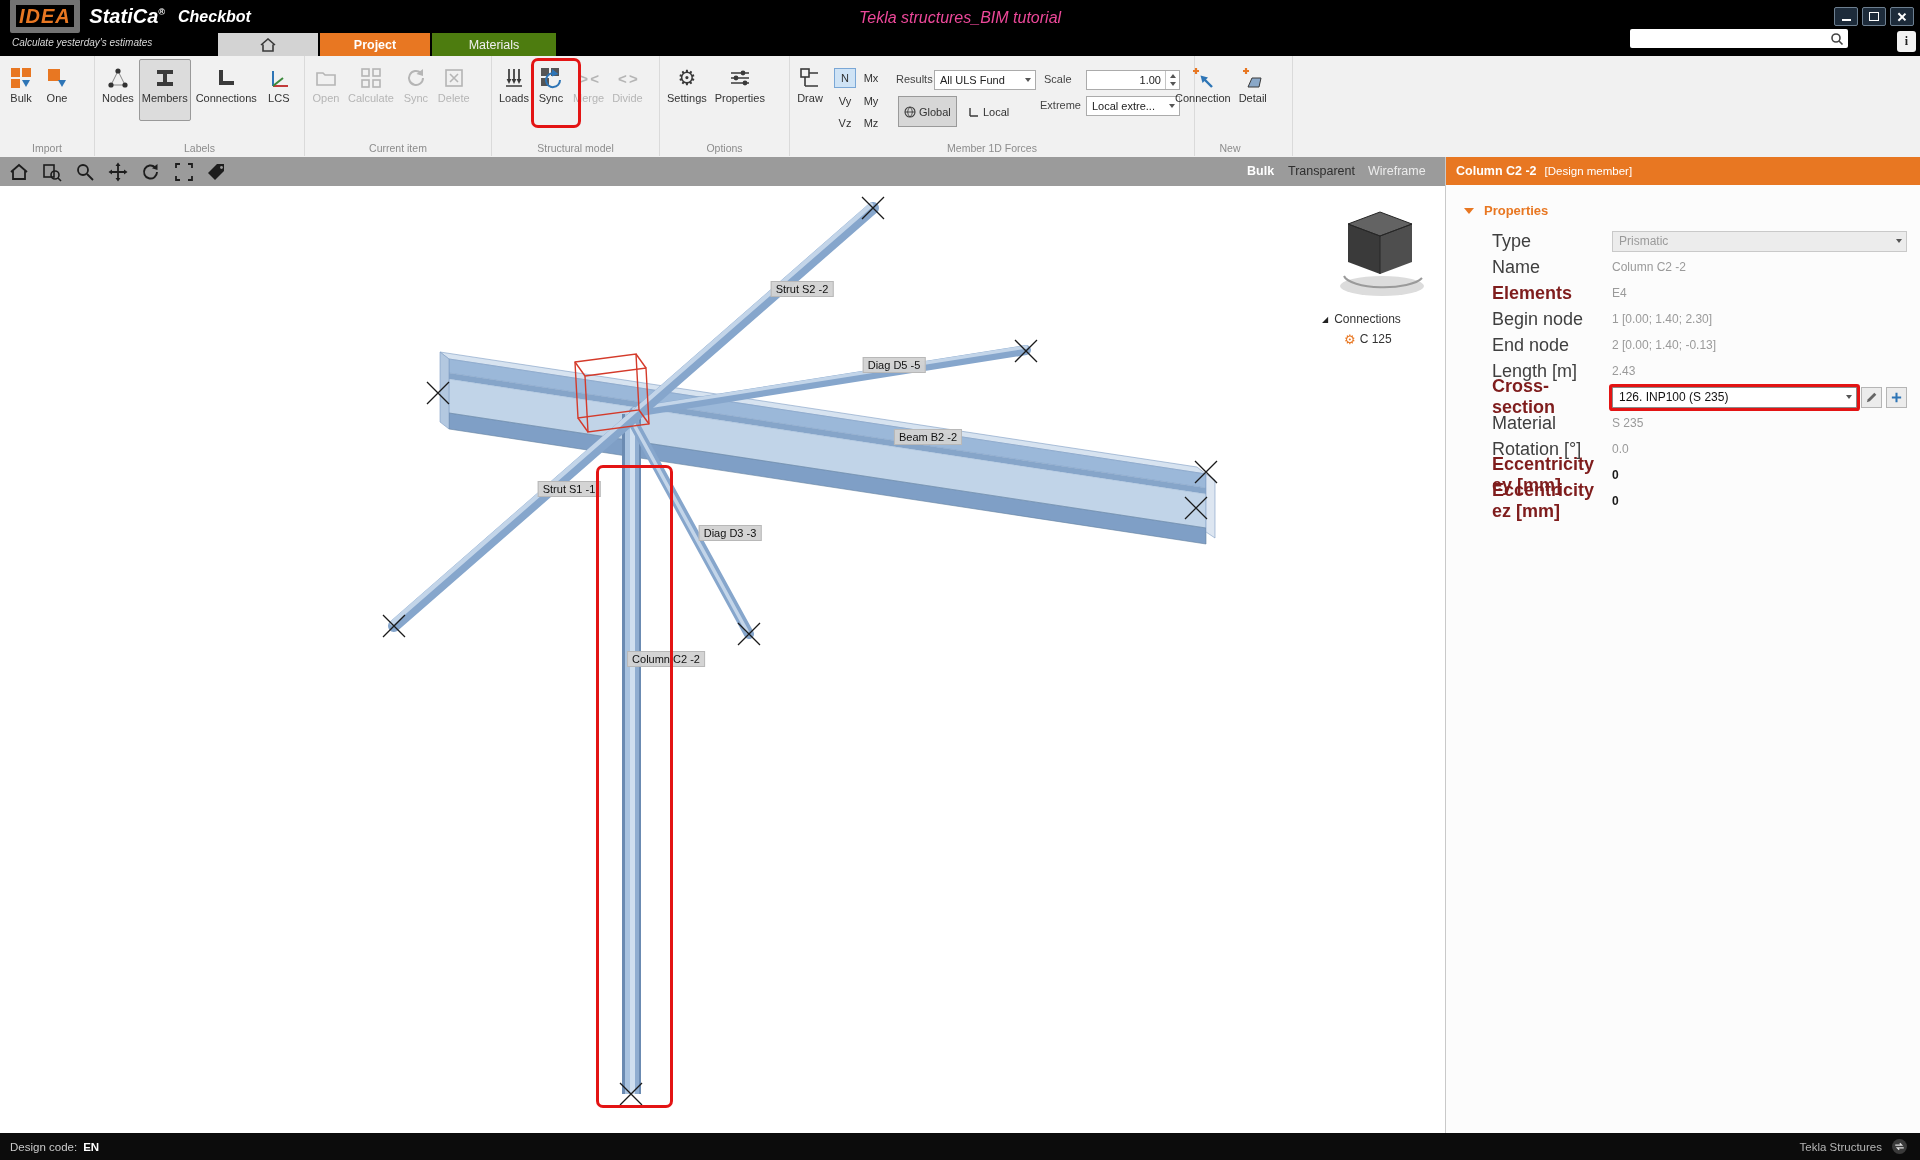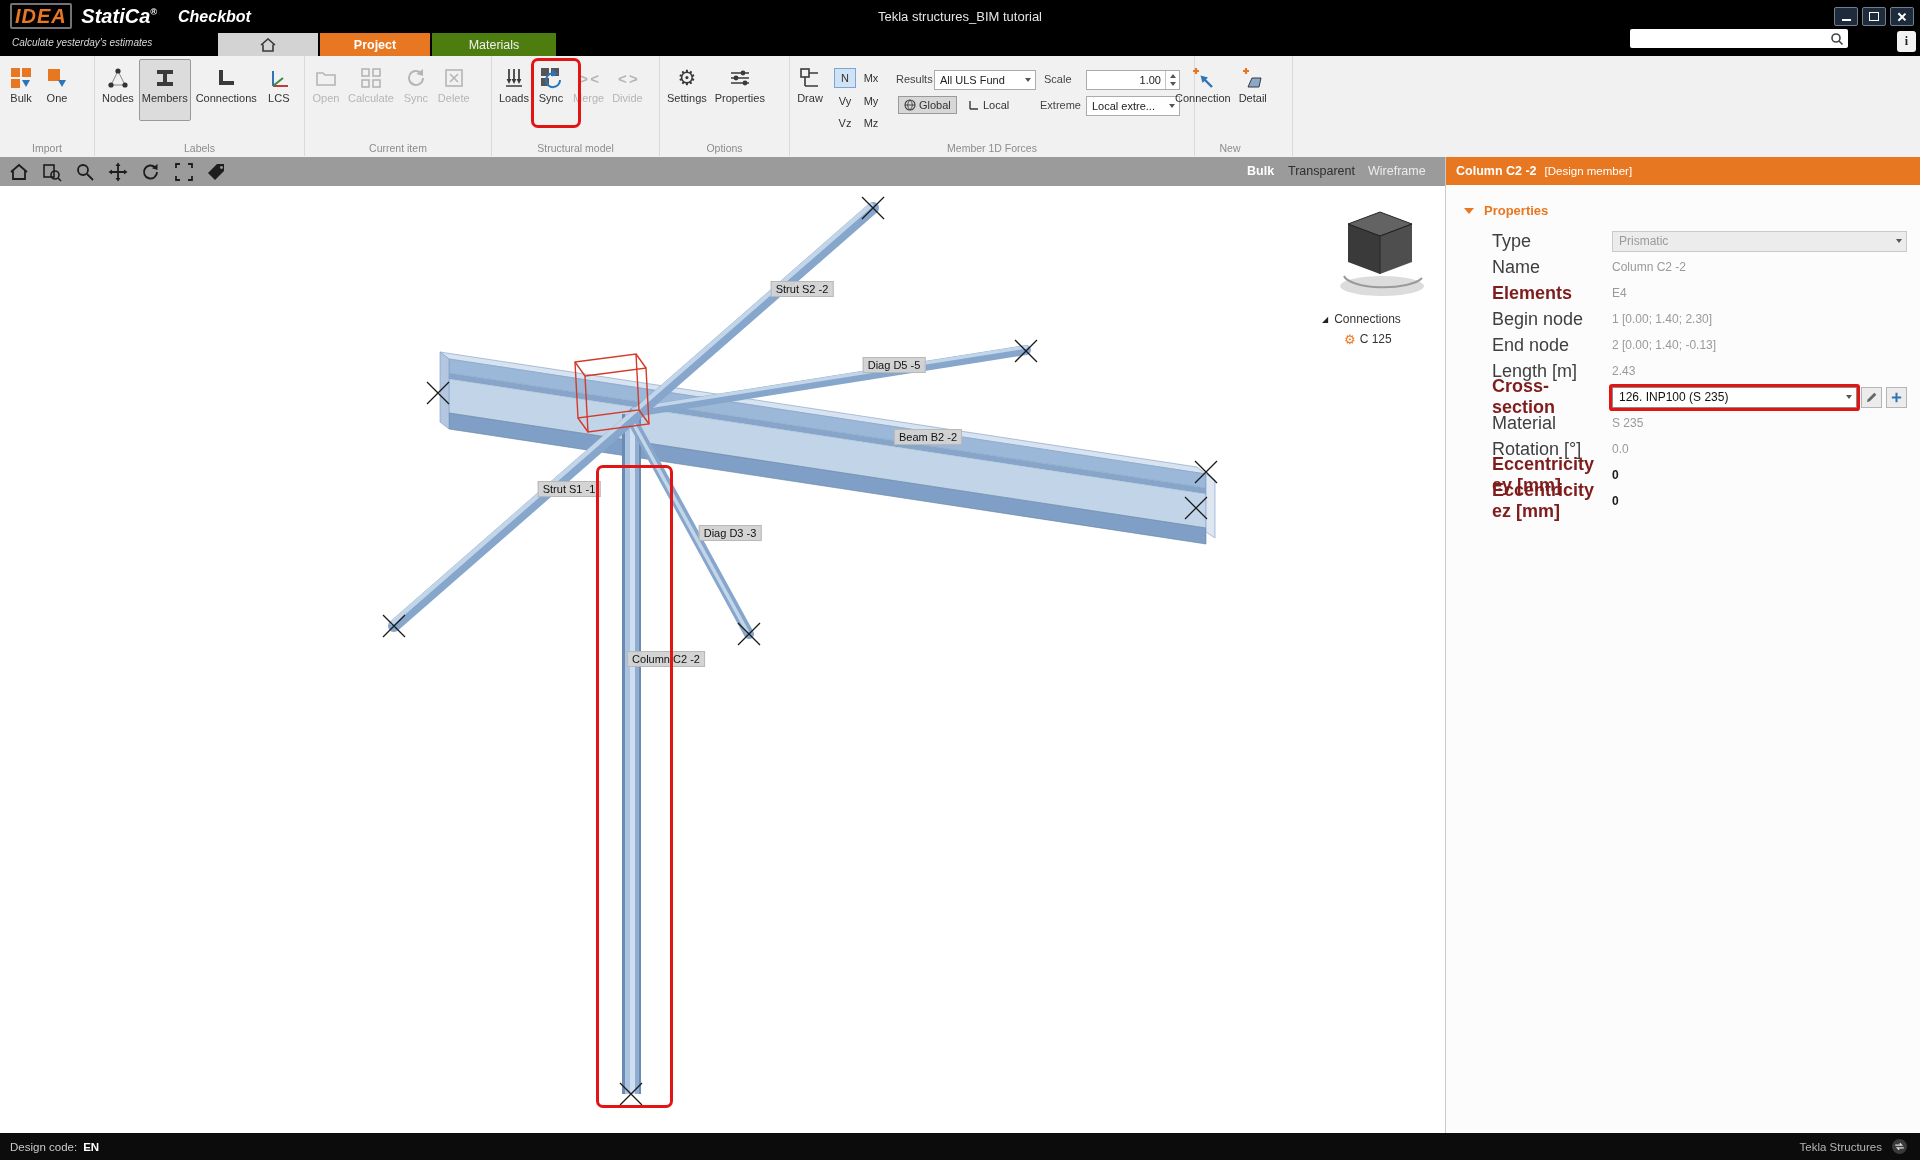--- a/index.html
+++ b/index.html
@@ -9,7 +9,7 @@
   
   .titlebar{position:absolute;top:0;left:0;width:1920px;height:56px;background:#000;}
   .logo{position:absolute;left:10px;top:5px;font-style:italic;font-weight:bold;font-size:20px;white-space:nowrap;}
-  .logo-idea{color:#e87722;letter-spacing:1px;border:2px solid #737373;padding:0 3px;border-radius:2px;}
+  .logo-idea{color:#e87722;letter-spacing:1px;border:6px solid #737373;padding:0 3px;border-radius:2px;}
   .logo-statica{color:#fff;margin-left:4px;}
   .logo-reg{color:#fff;font-size:9px;vertical-align:super;}
   .appname{position:absolute;left:178px;top:8px;color:#fff;font-style:italic;font-weight:bold;font-size:16px;}

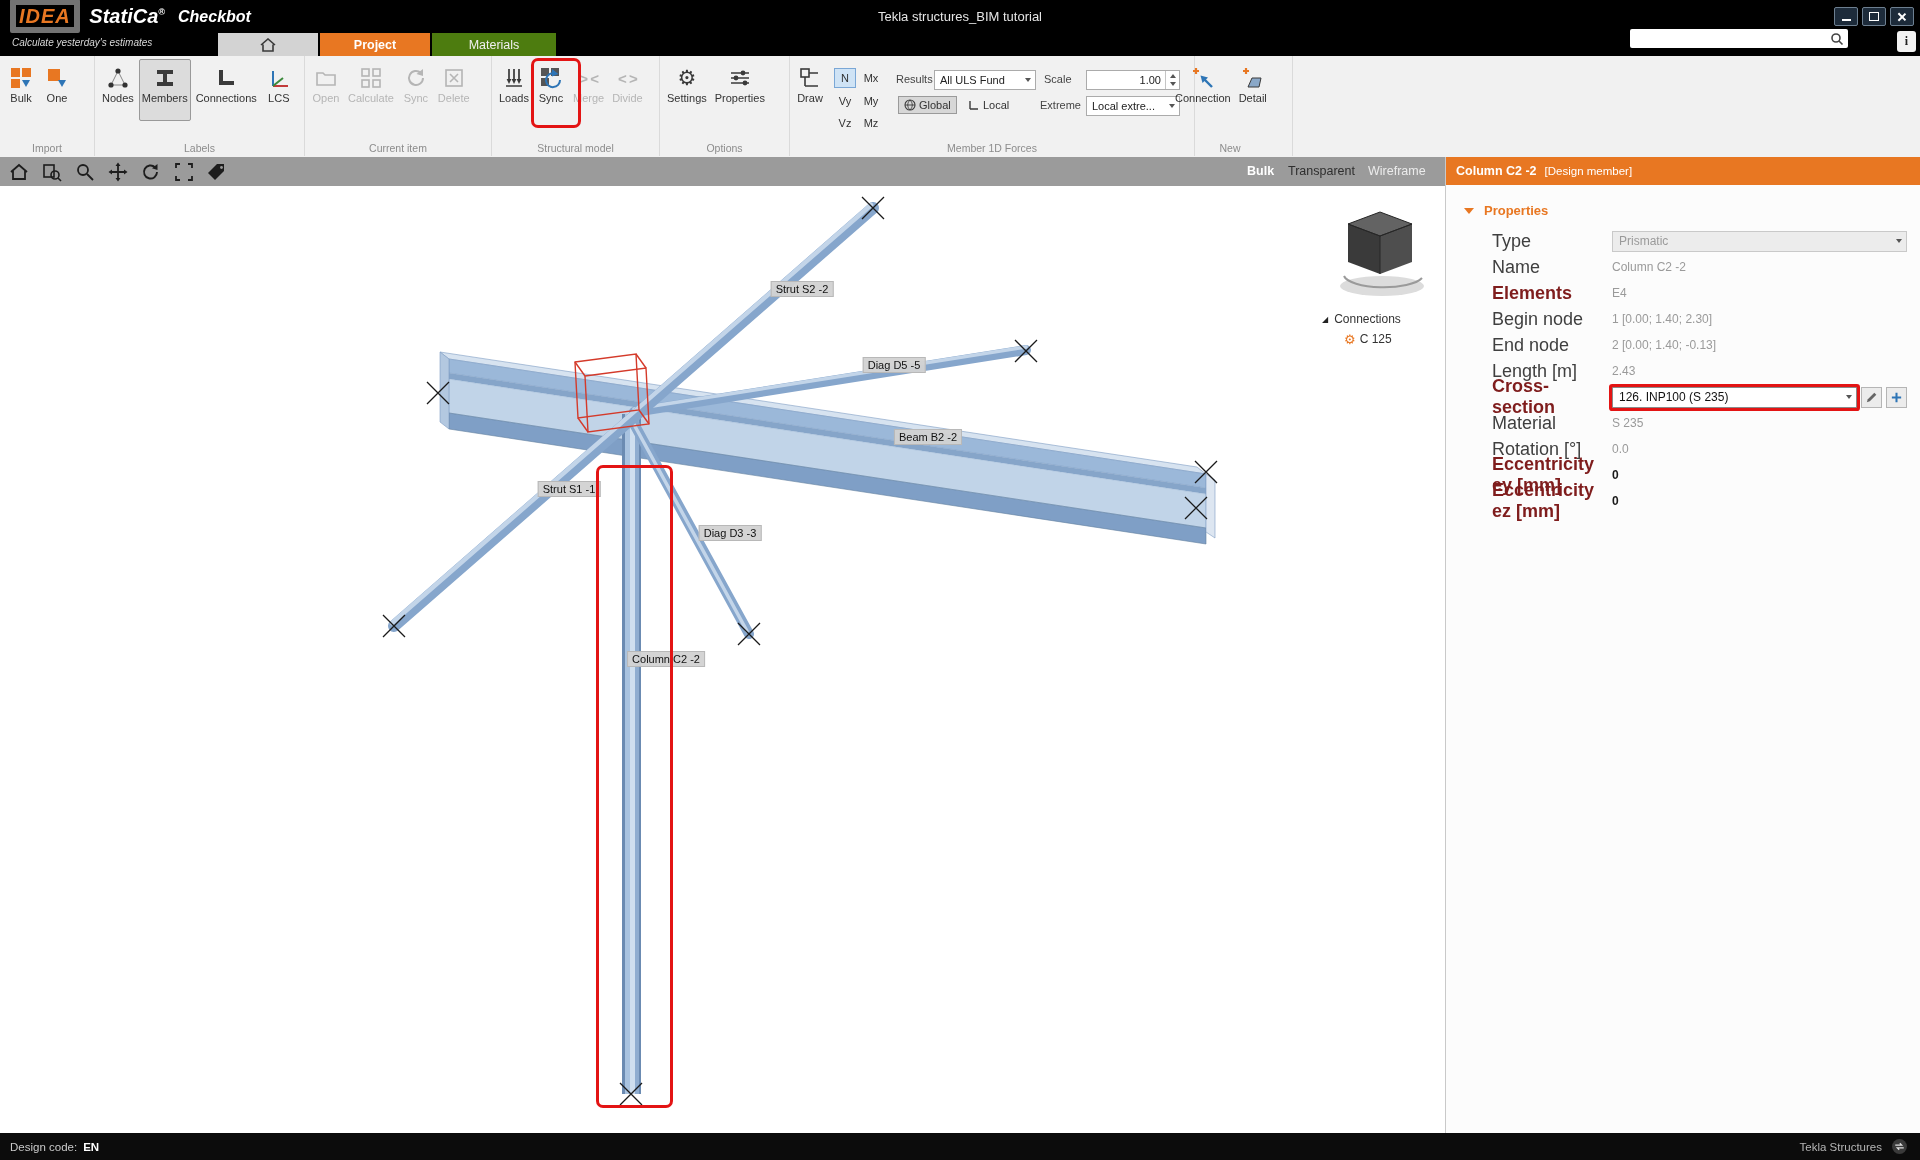--- a/index.html
+++ b/index.html
@@ -14,7 +14,7 @@
   .logo-reg{color:#fff;font-size:9px;vertical-align:super;}
   .appname{position:absolute;left:178px;top:8px;color:#fff;font-style:italic;font-weight:bold;font-size:16px;}
   .tagline{position:absolute;left:12px;top:37px;color:#d8d8d8;font-style:italic;font-size:10px;}
-  .wintitle{position:absolute;left:50%;top:9px;transform:translateX(-50%);color:#e5e5e5;font-size:13px;}
+  .wintitle{position:absolute;left:50%;top:9px;transform:translateX(-50%);color:#ec4899;font-size:16px;font-style:italic;}
   .winbtns{position:absolute;right:6px;top:7px;display:flex;gap:4px;}
   .winbtn{width:22px;height:17px;background:#1d2b3a;border:1px solid #6d7f90;border-radius:2px;
           display:flex;align-items:center;justify-content:center;}

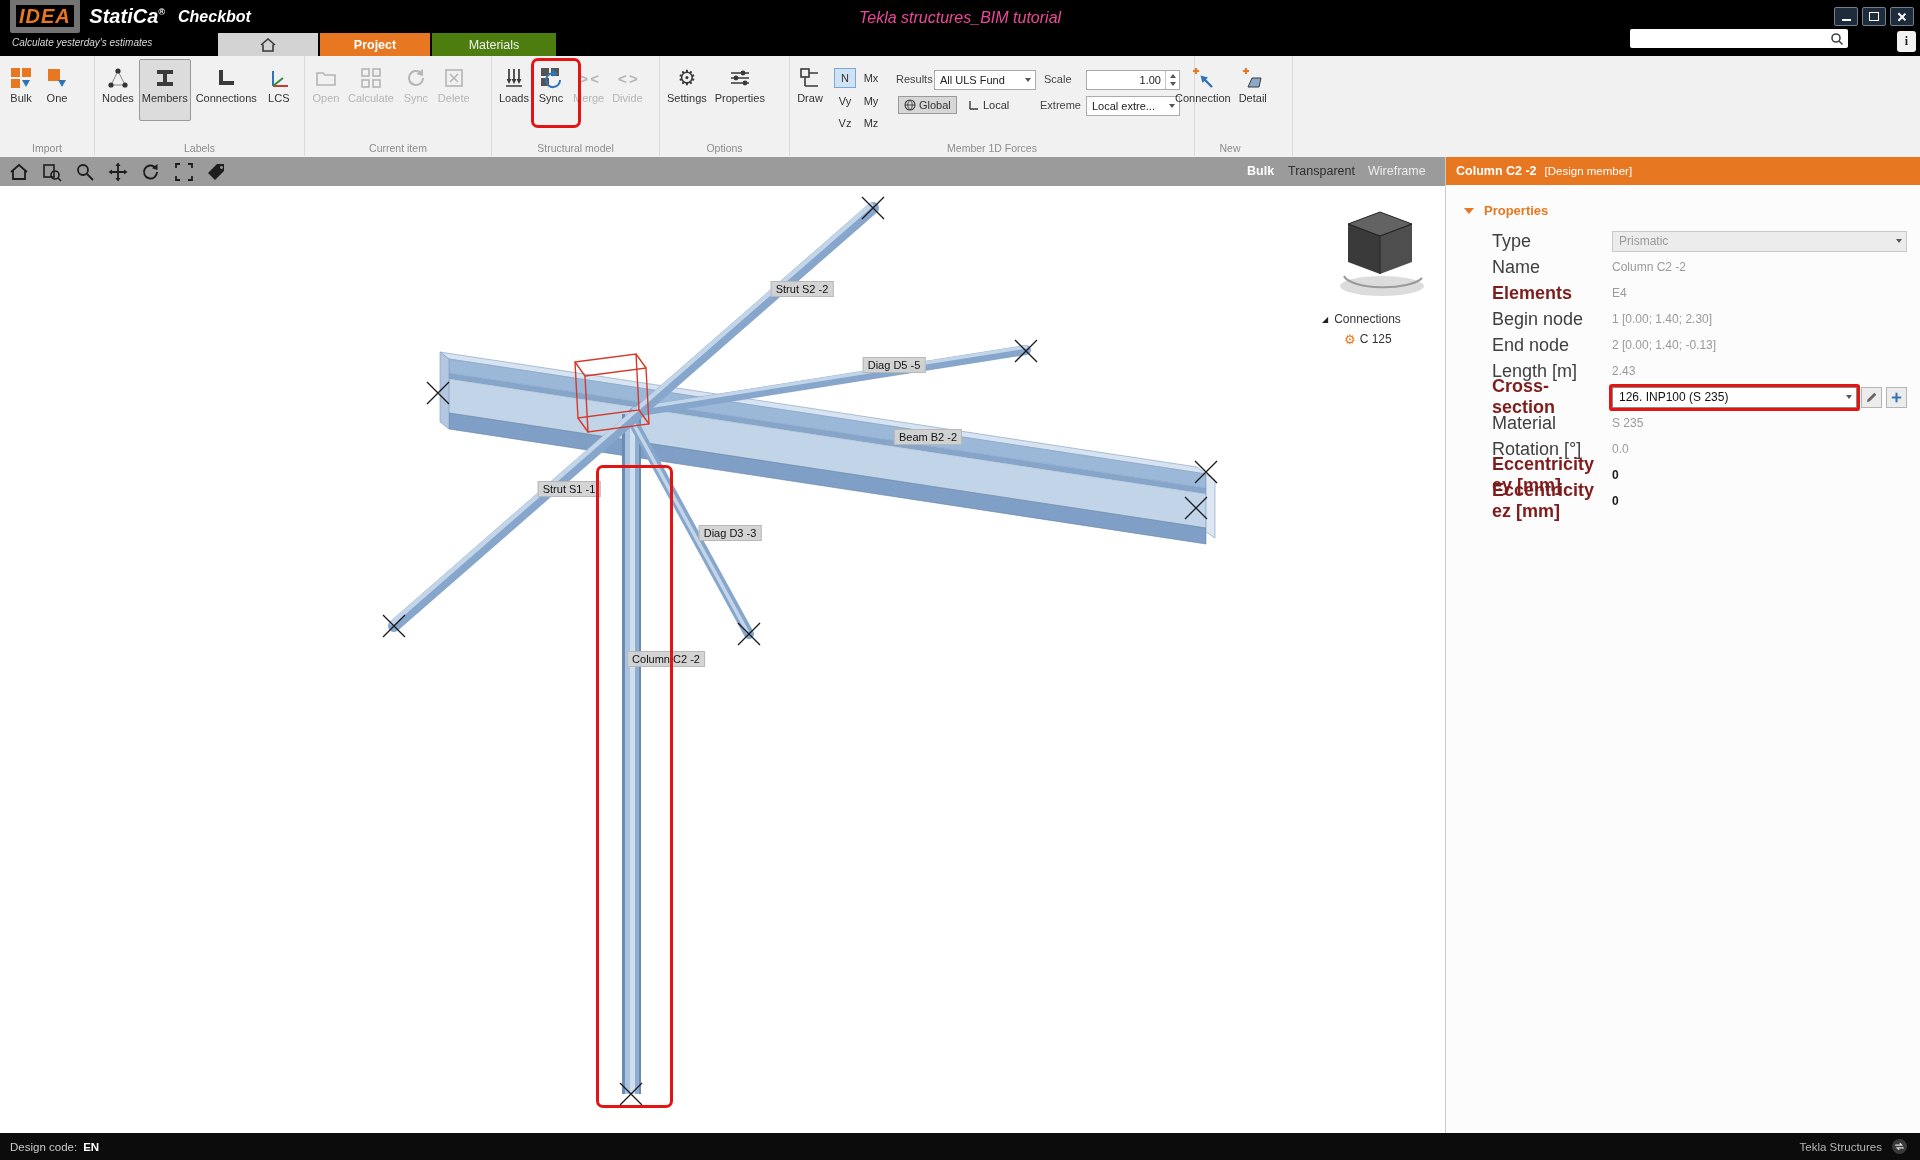--- a/index.html
+++ b/index.html
@@ -64,7 +64,7 @@
            display:flex;flex-direction:column;align-items:center;justify-content:space-evenly;}
   .tri-up{width:0;height:0;border-left:3px solid transparent;border-right:3px solid transparent;border-bottom:4px solid #555;}
   .tri-dn{width:0;height:0;border-left:3px solid transparent;border-right:3px solid transparent;border-top:4px solid #555;}
-  .minibtn{position:absolute;height:18px;box-sizing:border-box;display:flex;align-items:center;gap:3px;
+  .minibtn{position:absolute;height:31px;box-sizing:border-box;display:flex;align-items:center;gap:3px;
            font-size:11px;color:#333;padding:0 5px;border:1px solid transparent;}
   .minibtn.pressed{background:#d7d7d7;border-color:#9a9a9a;}
 

